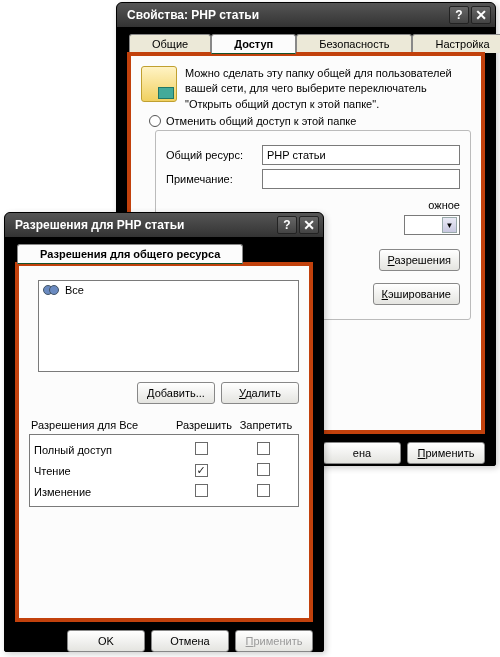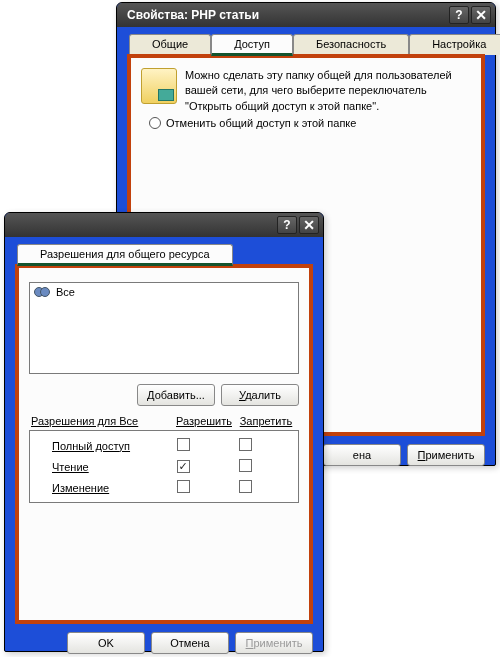--- a/index.html
+++ b/index.html
@@ -15,7 +15,7 @@
   }
   .dialog {
     position: absolute;
-    background: #1d4ed8;
+    background: #000000;
     border: 1px solid #000;
     border-radius: 6px 6px 2px 2px;
     box-shadow: 2px 2px 6px rgba(0,0,0,0.2);

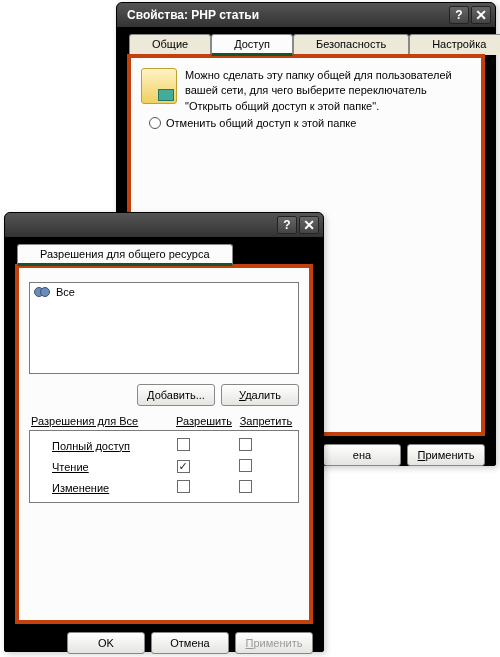--- a/index.html
+++ b/index.html
@@ -71,8 +71,9 @@
     background: #fcfcfc;
     position: relative;
     z-index: 2;
-    border-bottom: 3px solid #14532d;
+    border-bottom: 1px solid #14532d;
     margin-bottom: -1px;
+    font-weight: bold;
   }
   .tabpanel {
     border: 4px solid #c2410c;

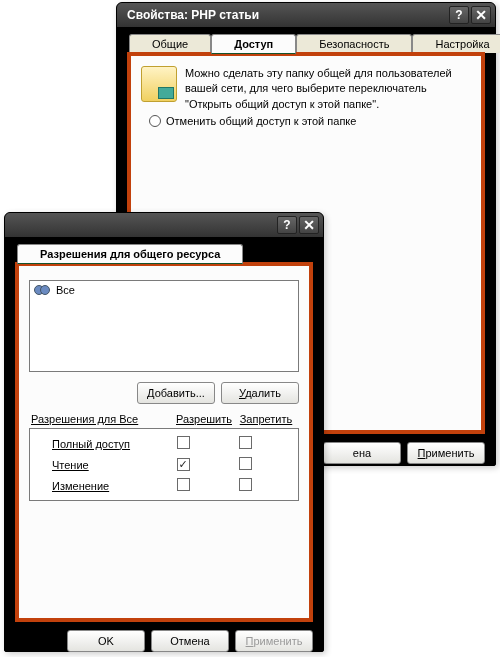--- a/index.html
+++ b/index.html
@@ -271,6 +271,30 @@
           <span>Отменить общий доступ к этой папке</span>
         </div>
       </div>
+      <div class="fieldset" style="margin-left:14px;">
+        <div class="form-row">
+          <span class="form-label">Общий ресурс:</span>
+          <input class="textinput" value="PHP статьи" style="">
+        </div>
+        <div class="form-row">
+          <span class="form-label">Примечание:</span>
+          <input class="textinput" value="" style="">
+        </div>
+        <div class="form-row" style="justify-content:flex-end; margin-top:10px;">
+          <span>ожное</span>
+        </div>
+        <div class="form-row" style="justify-content:flex-end;">
+          <div class="select">
+            <div class="arrow">▼</div>
+          </div>
+        </div>
+        <div class="form-row" style="justify-content:flex-end; margin-top:14px;">
+          <button class="btn underline-first">Разрешения</button>
+        </div>
+        <div class="form-row" style="justify-content:flex-end; margin-top:12px;">
+          <button class="btn underline-first">Кэширование</button>
+        </div>
+      </div>
     </div>
     <div class="buttons-row">
       <button class="btn" style="visibility:hidden;">OK</button>

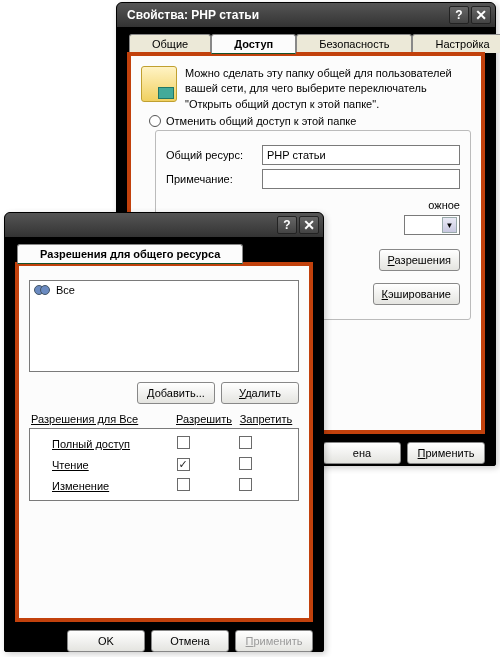--- a/index.html
+++ b/index.html
@@ -306,6 +306,7 @@
 
 <div class="dialog" style="left:4px; top:212px; width:320px; height:440px;">
   <div class="titlebar">
+    <span>Разрешения для PHP статьи</span>
     <span class="spacer"></span>
     <div class="titlebtn">?</div>
     <div class="titlebtn close">✕</div>

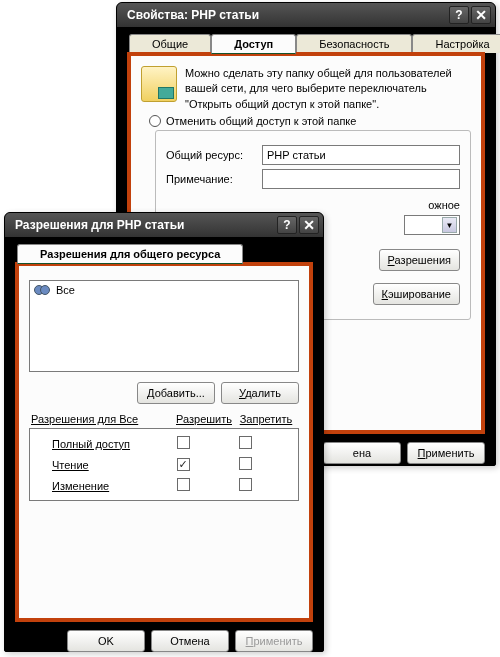--- a/index.html
+++ b/index.html
@@ -194,6 +194,7 @@
     height: 92px;
     margin-top: 4px;
     overflow: auto;
+    margin-left: 9px;
   }
   .listitem {
     display: flex;

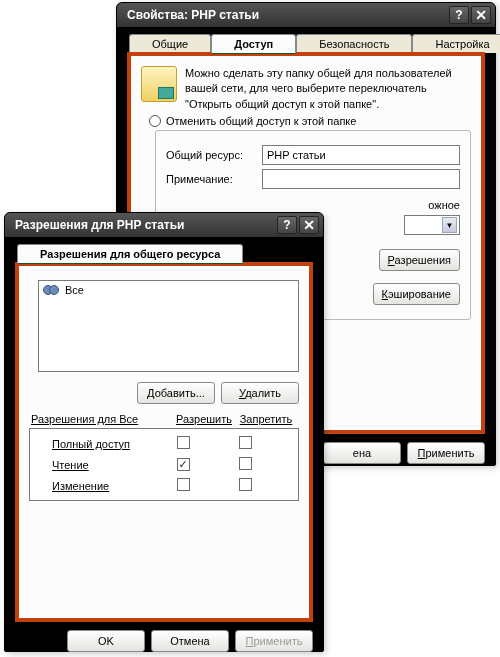--- a/index.html
+++ b/index.html
@@ -327,7 +327,7 @@
         <button class="btn underline-first">Добавить...</button>
         <button class="btn underline-first">Удалить</button>
       </div>
-      <div class="perm-table" style="margin-top:6px;text-decoration:underline;">
+      <div class="perm-table" style="margin-top:12px;">
         <div class="perm-header">
           <span class="perm-name">Разрешения для Все</span>
           <span class="perm-col">Разрешить</span>

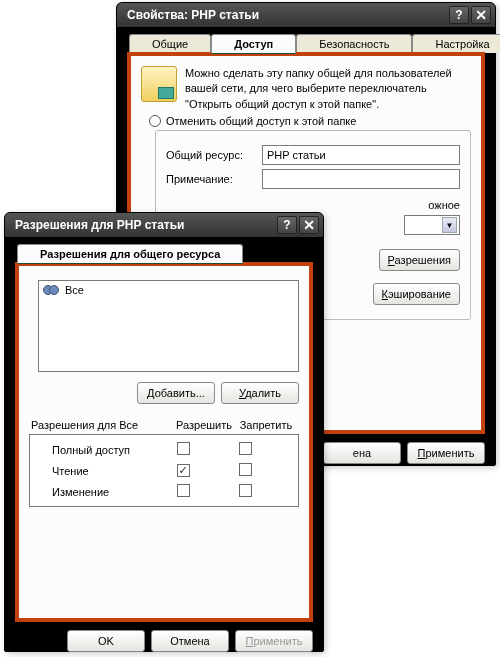--- a/index.html
+++ b/index.html
@@ -229,7 +229,7 @@
   .perm-list {
     border: 1px solid #7a7a7a;
     background: #fff;
-    padding: 4px 20px;
+    padding: 4px 2px;
   }
   .checkbox {
     width: 13px;

